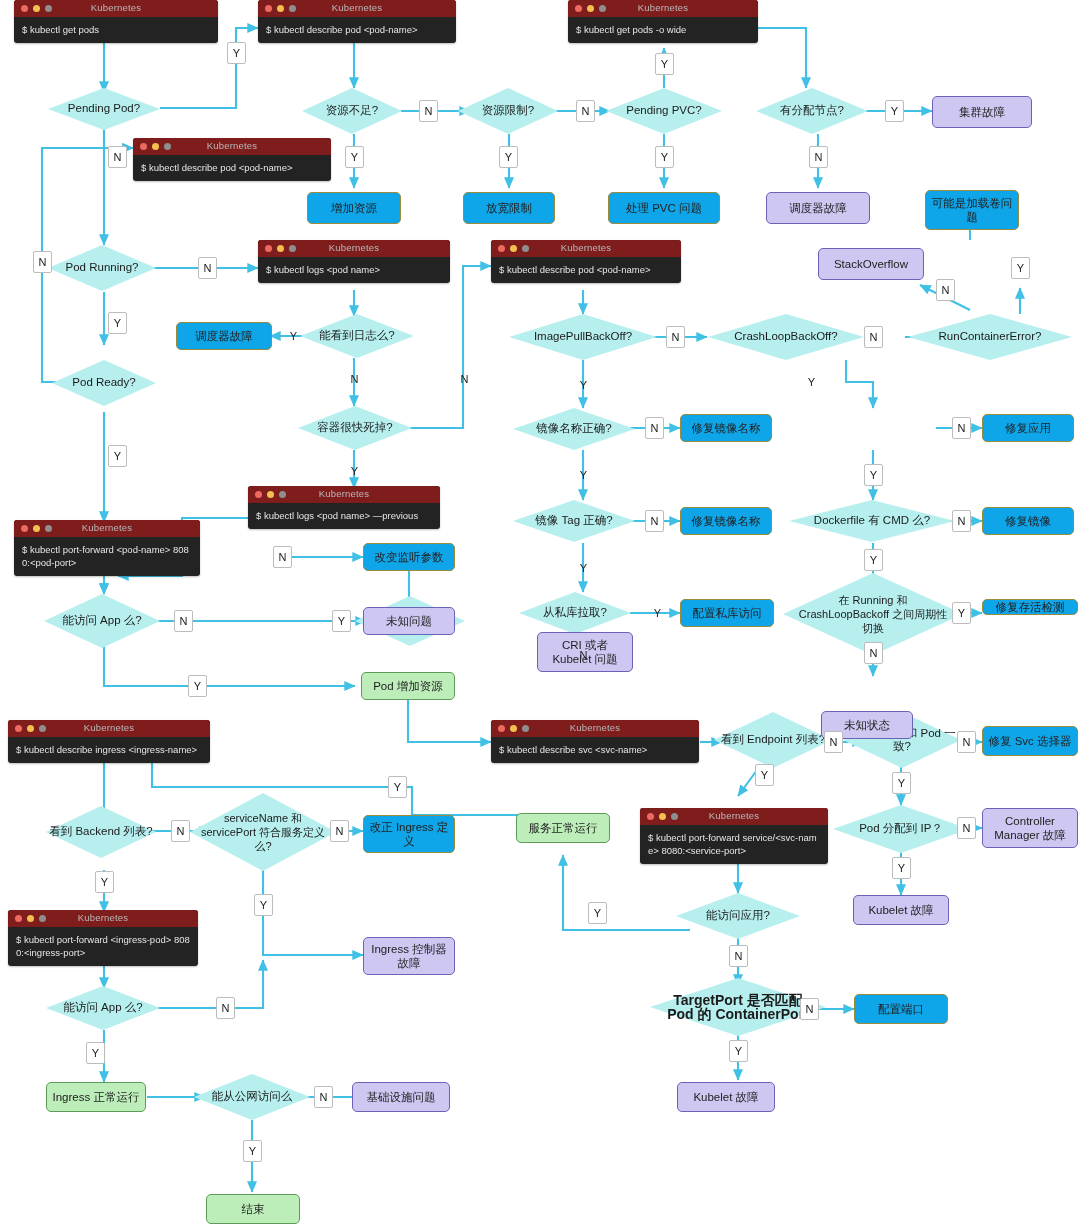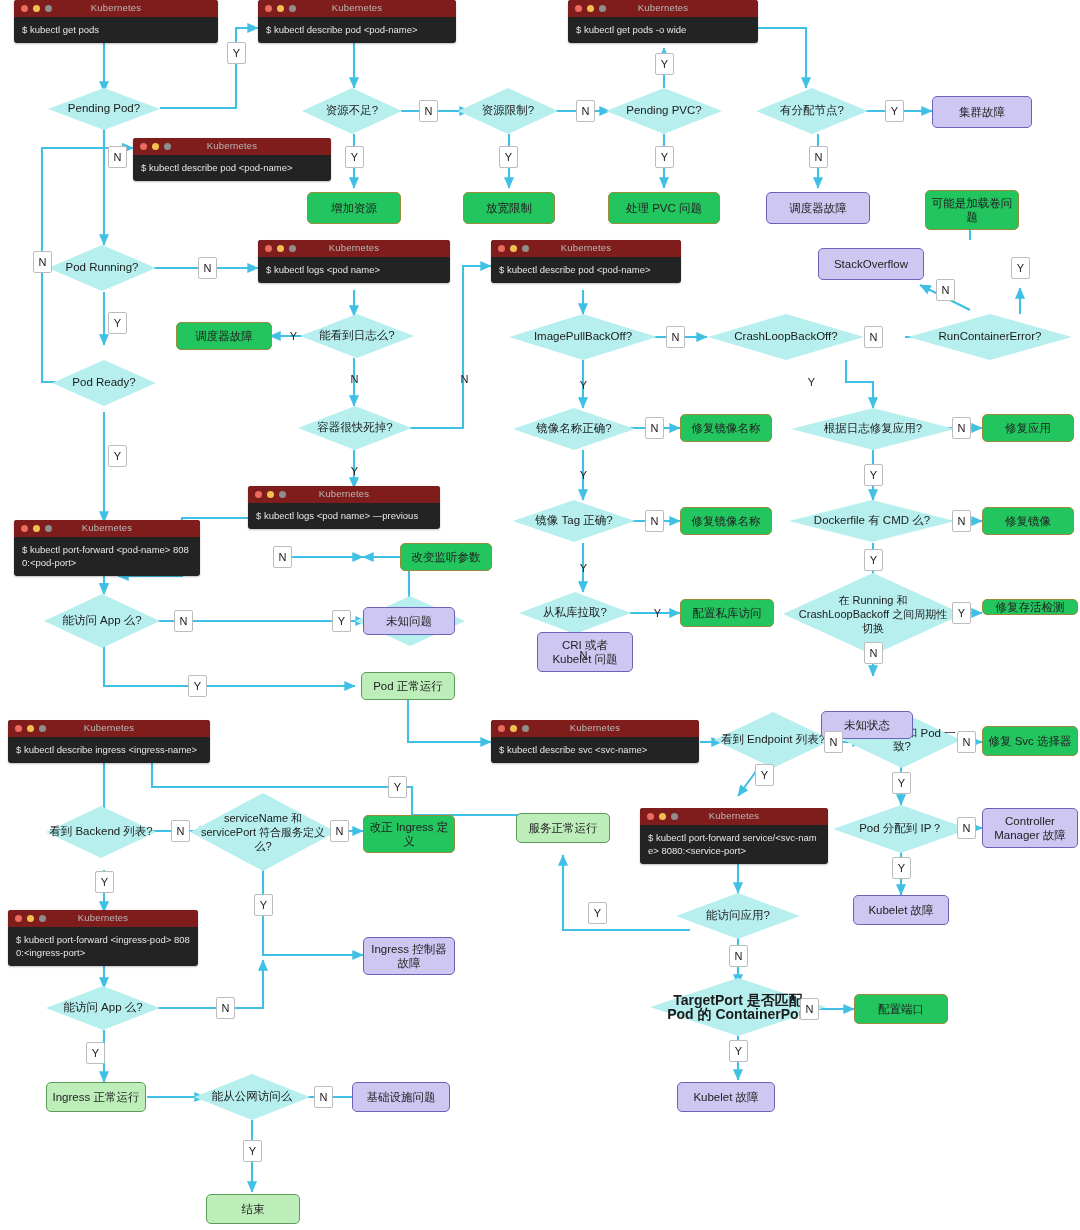--- a/index.html
+++ b/index.html
@@ -26,7 +26,7 @@
   .node{position:absolute;display:flex;align-items:center;justify-content:center;
         text-align:center;font-size:11.5px;color:#222;line-height:14px;box-sizing:border-box;}
   .rect{border-radius:5px;padding:2px 5px;}
-  .yellow{background:#22c55e;border:1.2px solid #9a8c3c;align-items:center;}
+  .yellow{background:#0ea5e9;border:1.2px solid #9a8c3c;align-items:center;}
   .purple{background:#cdc7f2;border:1.2px solid #6b63b5;}
   .green{background:#bdeeba;border:1.2px solid #5f9b58;}
 

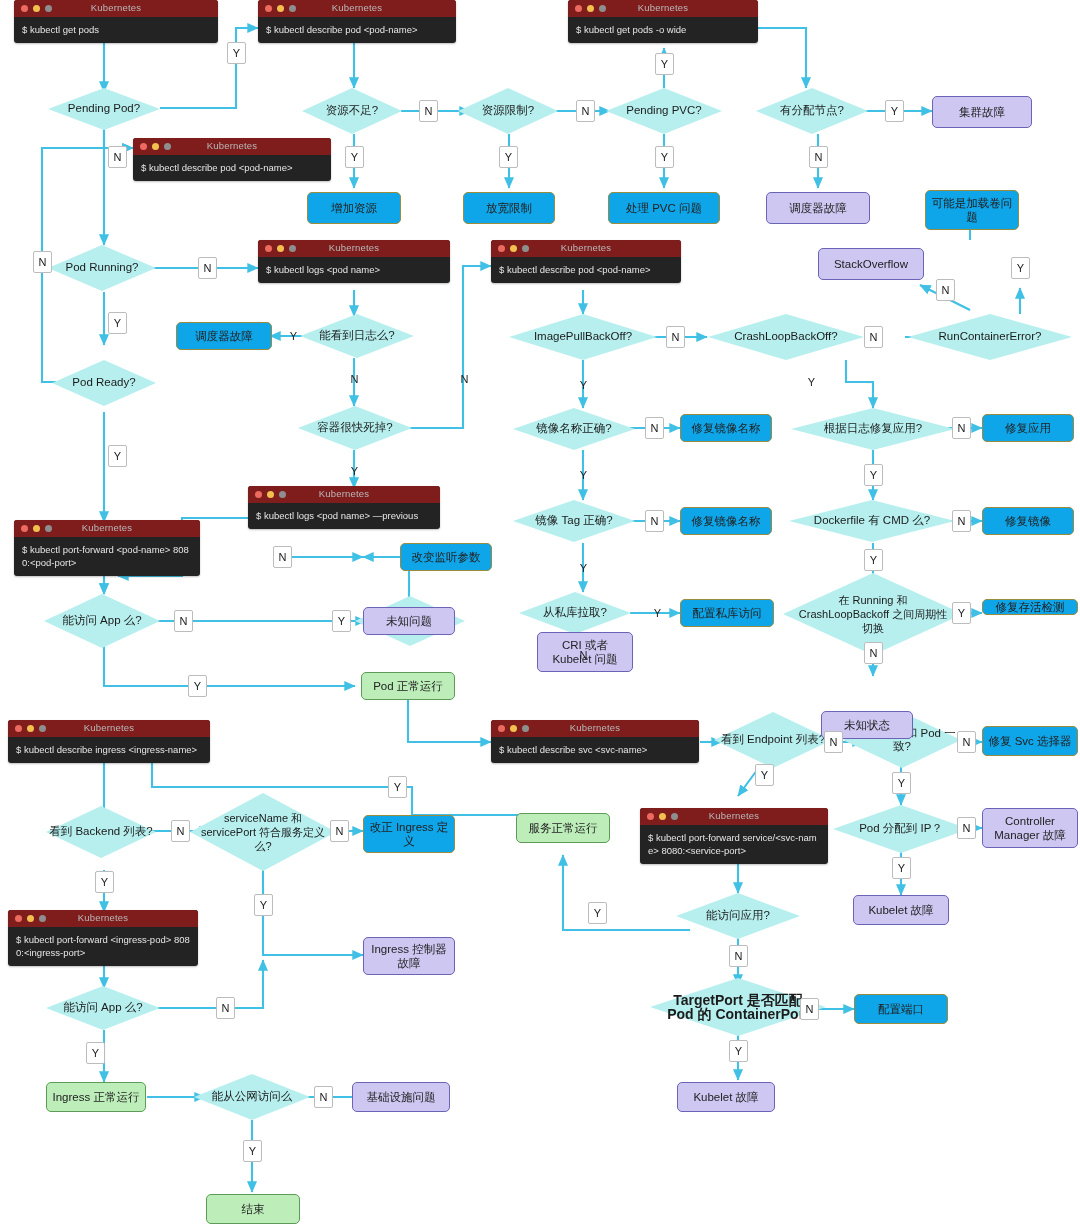--- a/index.html
+++ b/index.html
@@ -365,10 +365,6 @@
     <div class="lbl">从私库拉取?</div>
   </div>
 
-  <div class="diamond" style="left:791px;top:408px;width:164px;height:42px;">
-    <div class="shape"></div>
-    <div class="lbl">根据日志修复应用?</div>
-  </div>
   <div class="diamond" style="left:789px;top:500px;width:166px;height:42px;">
     <div class="shape"></div>
     <div class="lbl">Dockerfile 有 CMD 么?</div>

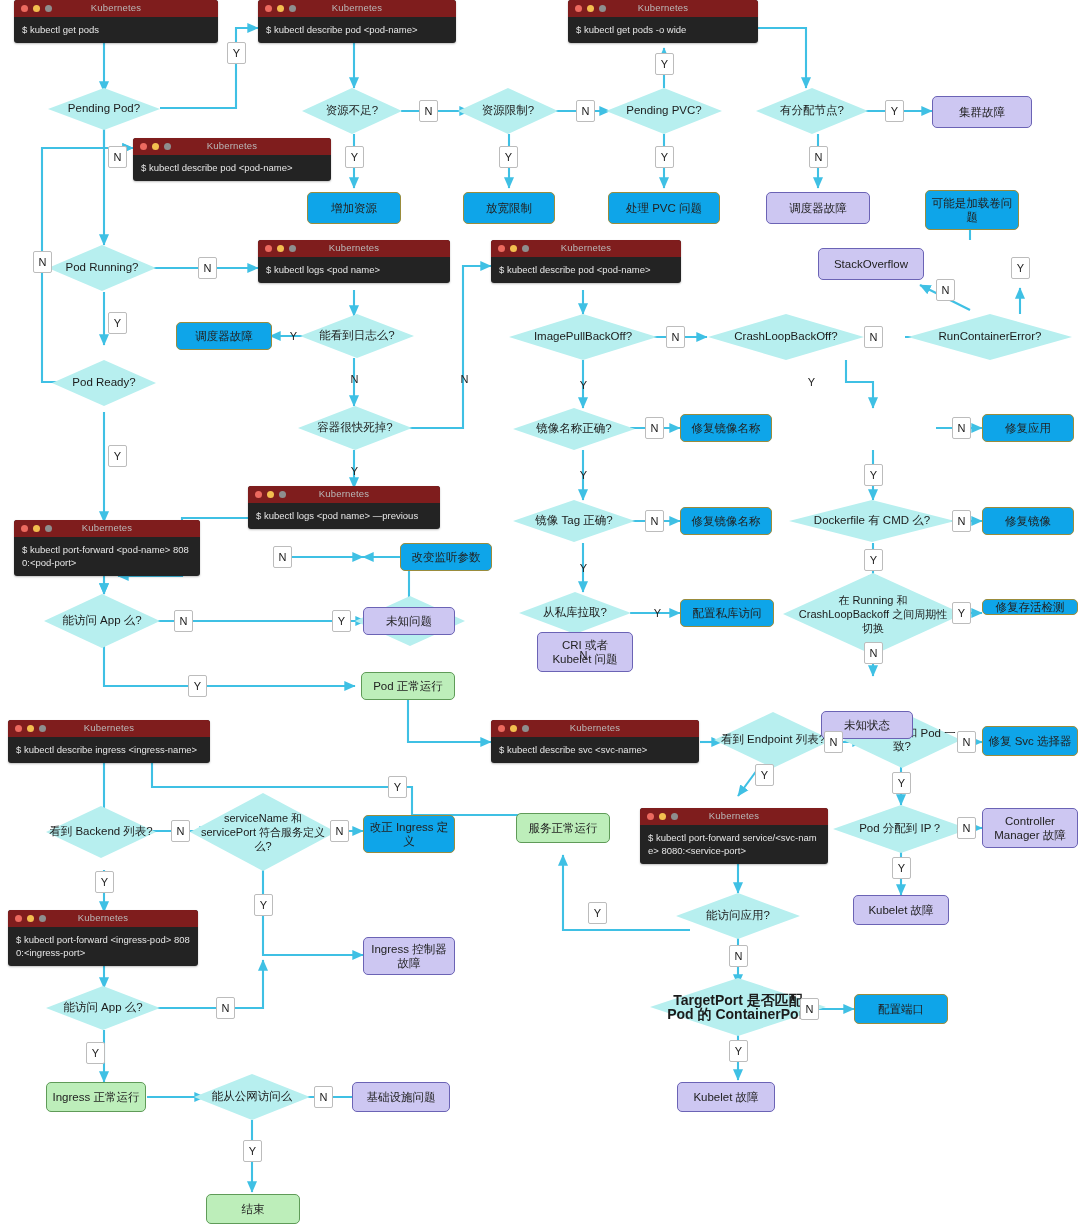--- a/index.html
+++ b/index.html
@@ -473,7 +473,7 @@
     <span>未知状态</span>
     </div>
 
-  <div class="node rect yellow" style="left:363px;top:543px;width:92px;height:28px;margin-left:37px;">
+  <div class="node rect yellow" style="left:363px;top:543px;width:92px;height:28px;">
     <span>改变监听参数</span>
     </div>
   <div class="node rect purple" style="left:363px;top:607px;width:92px;height:28px;">

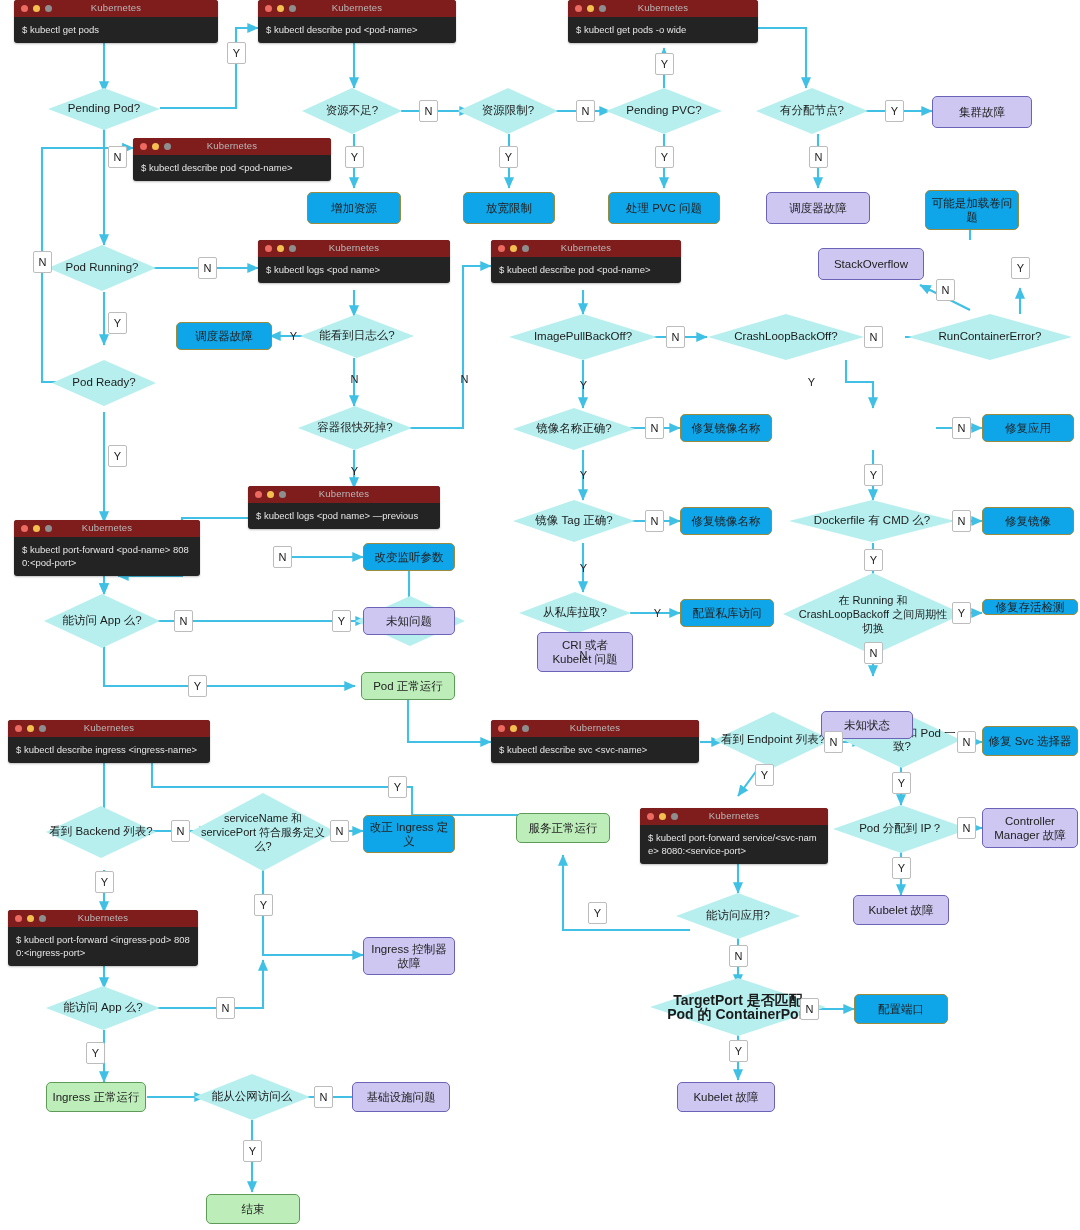--- a/index.html
+++ b/index.html
@@ -480,7 +480,7 @@
     <span>未知问题</span>
     </div>
   <div class="node rect green" style="left:361px;top:672px;width:94px;height:28px;">
-    <span>Pod 正常运行</span>
+    <span>Pod 增加资源</span>
     </div>
 
   <div class="node rect yellow" style="left:982px;top:726px;width:96px;height:30px;">

